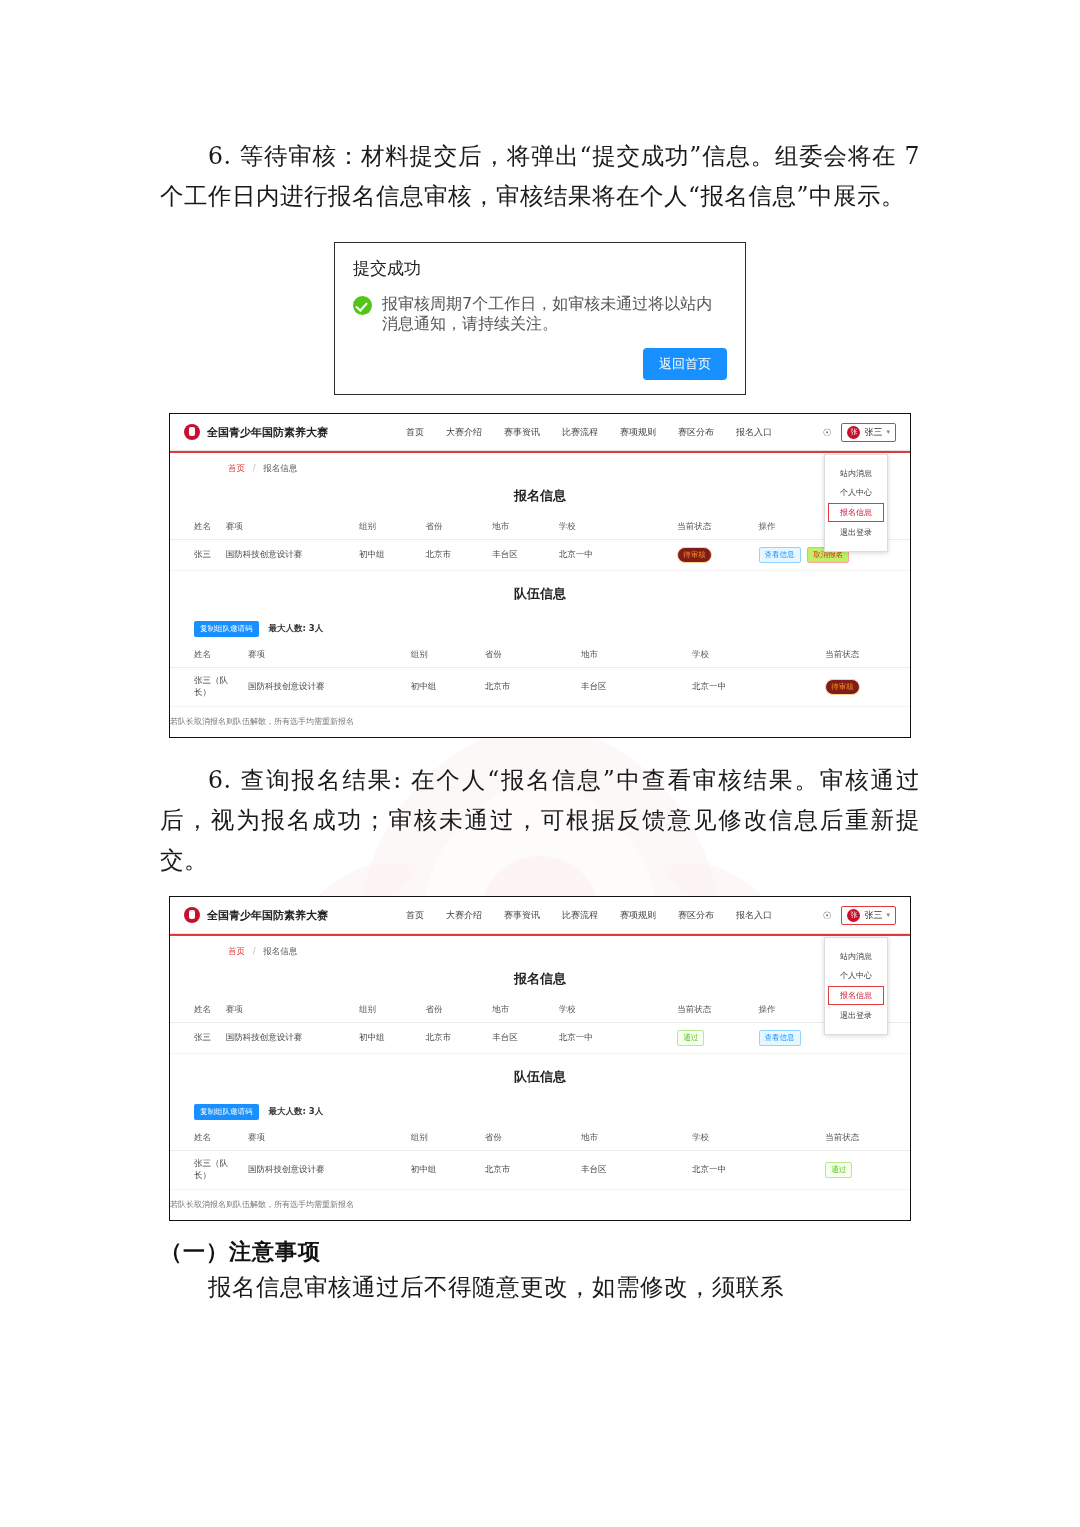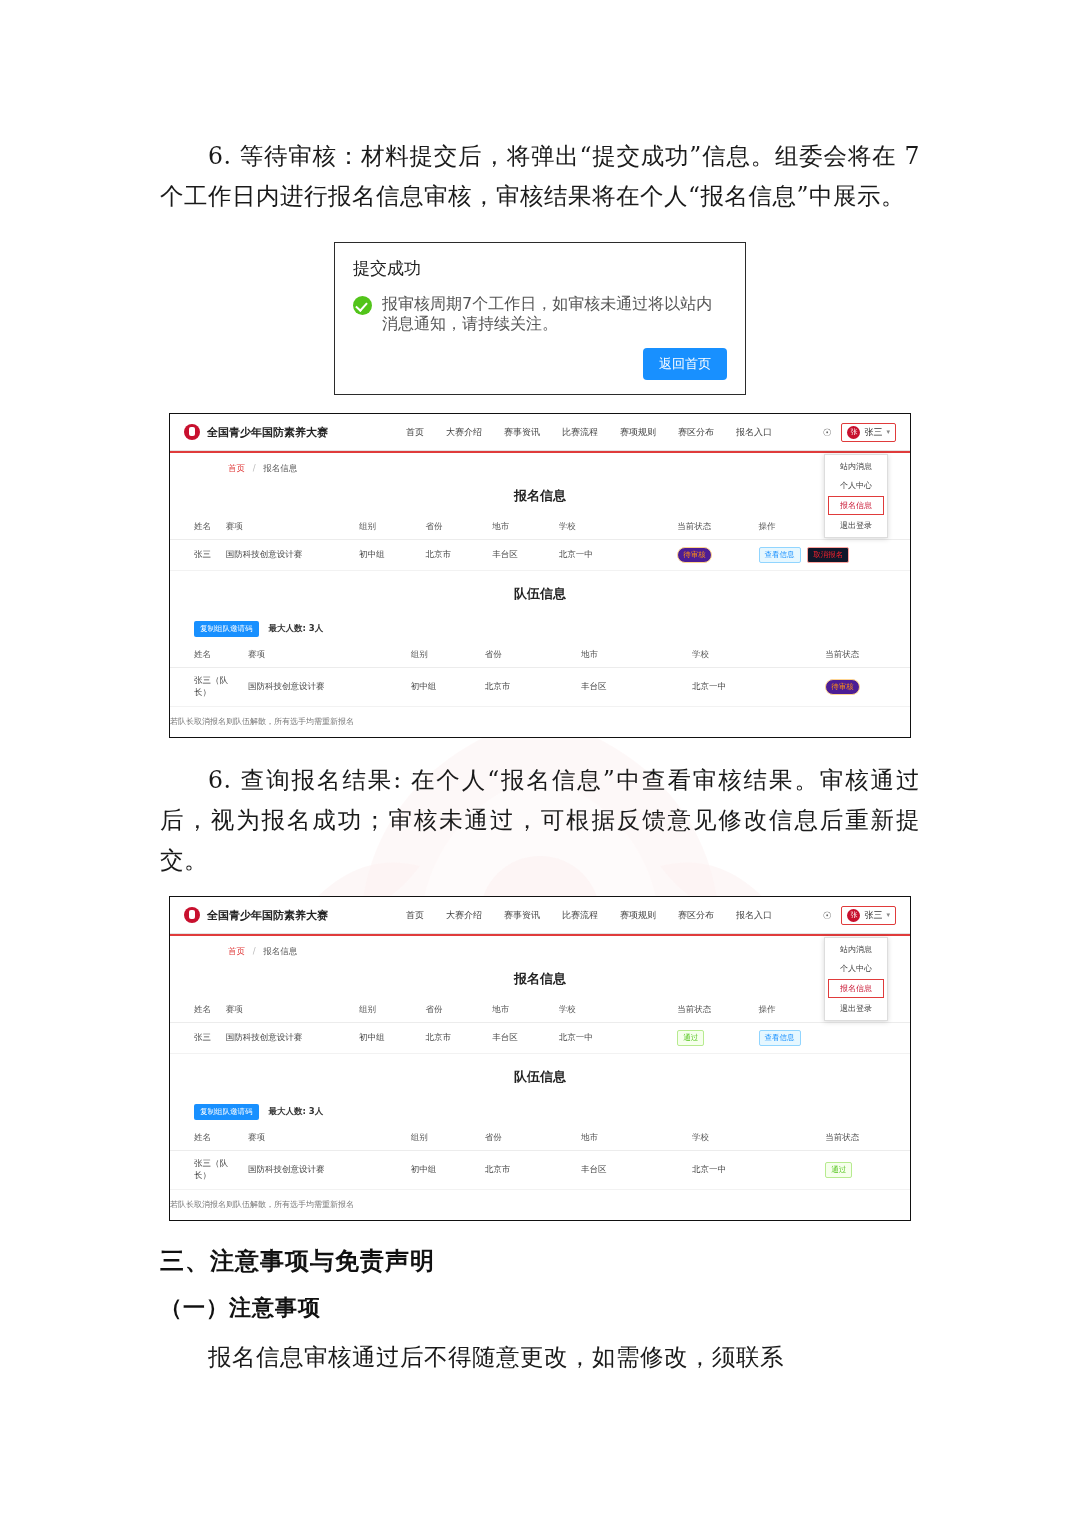--- a/index.html
+++ b/index.html
@@ -211,7 +211,7 @@
     border: 1px solid #ddd;
     box-shadow: 0 1px 5px rgba(0,0,0,.16);
     z-index: 5;
-    padding: 2px 0;
+    padding: 9px 0;
   }
   .dd-item {
     font-size: 8px;

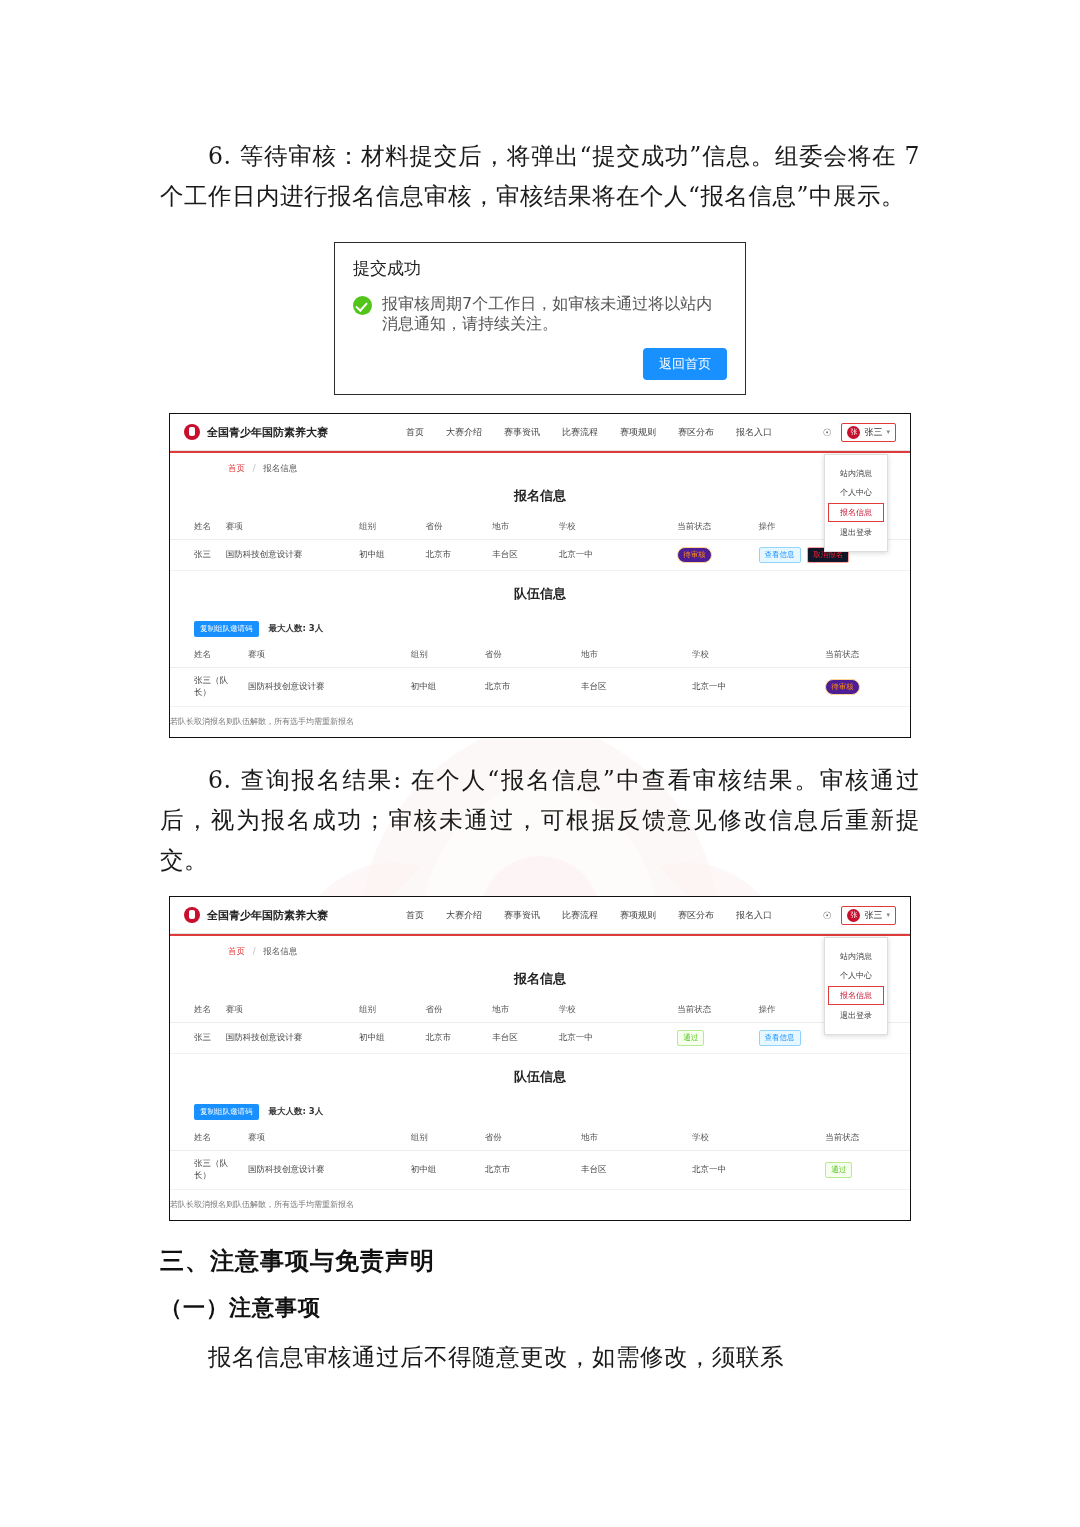--- a/index.html
+++ b/index.html
@@ -269,7 +269,7 @@
     border-radius: 2px;
     border: 1px solid transparent;
   }
-  .tag-wait { color: #fa8c16; background: #4c1d95; border-color: #ffd591; border-radius: 8px; }
+  .tag-wait { color: #fa8c16; background: #7f1d1d; border-color: #ffd591; border-radius: 8px; }
   .tag-pass { color: #52c41a; background: #f6ffed; border-color: #b7eb8f; }
   .tag-btn-blue { color: #1890ff; background: #e6f7ff; border-color: #91d5ff; margin-right: 4px;}
   .tag-btn-red { color: #f5222d; background: #0f172a; border-color: #ffa39e; }

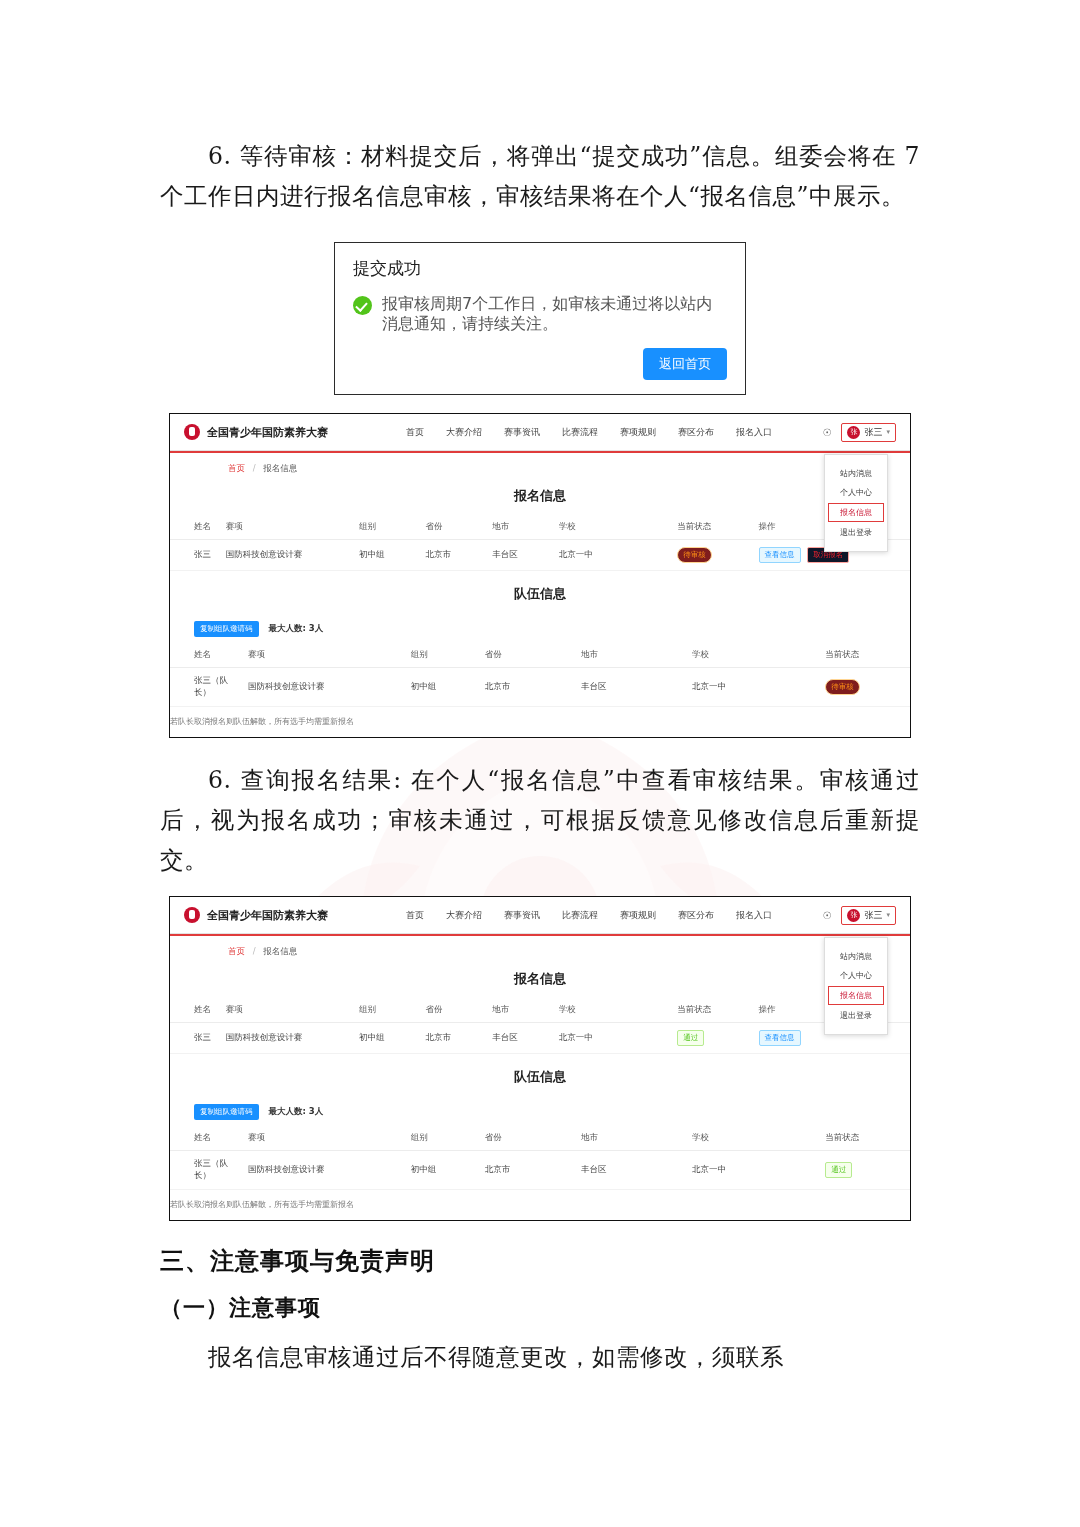--- a/index.html
+++ b/index.html
@@ -272,7 +272,7 @@
   .tag-wait { color: #fa8c16; background: #7f1d1d; border-color: #ffd591; border-radius: 8px; }
   .tag-pass { color: #52c41a; background: #f6ffed; border-color: #b7eb8f; }
   .tag-btn-blue { color: #1890ff; background: #e6f7ff; border-color: #91d5ff; margin-right: 4px;}
-  .tag-btn-red { color: #f5222d; background: #0f172a; border-color: #ffa39e; }
+  .tag-btn-red { color: #f5222d; background: #bef264; border-color: #ffa39e; }
 
   .team-bar {
     display: flex;

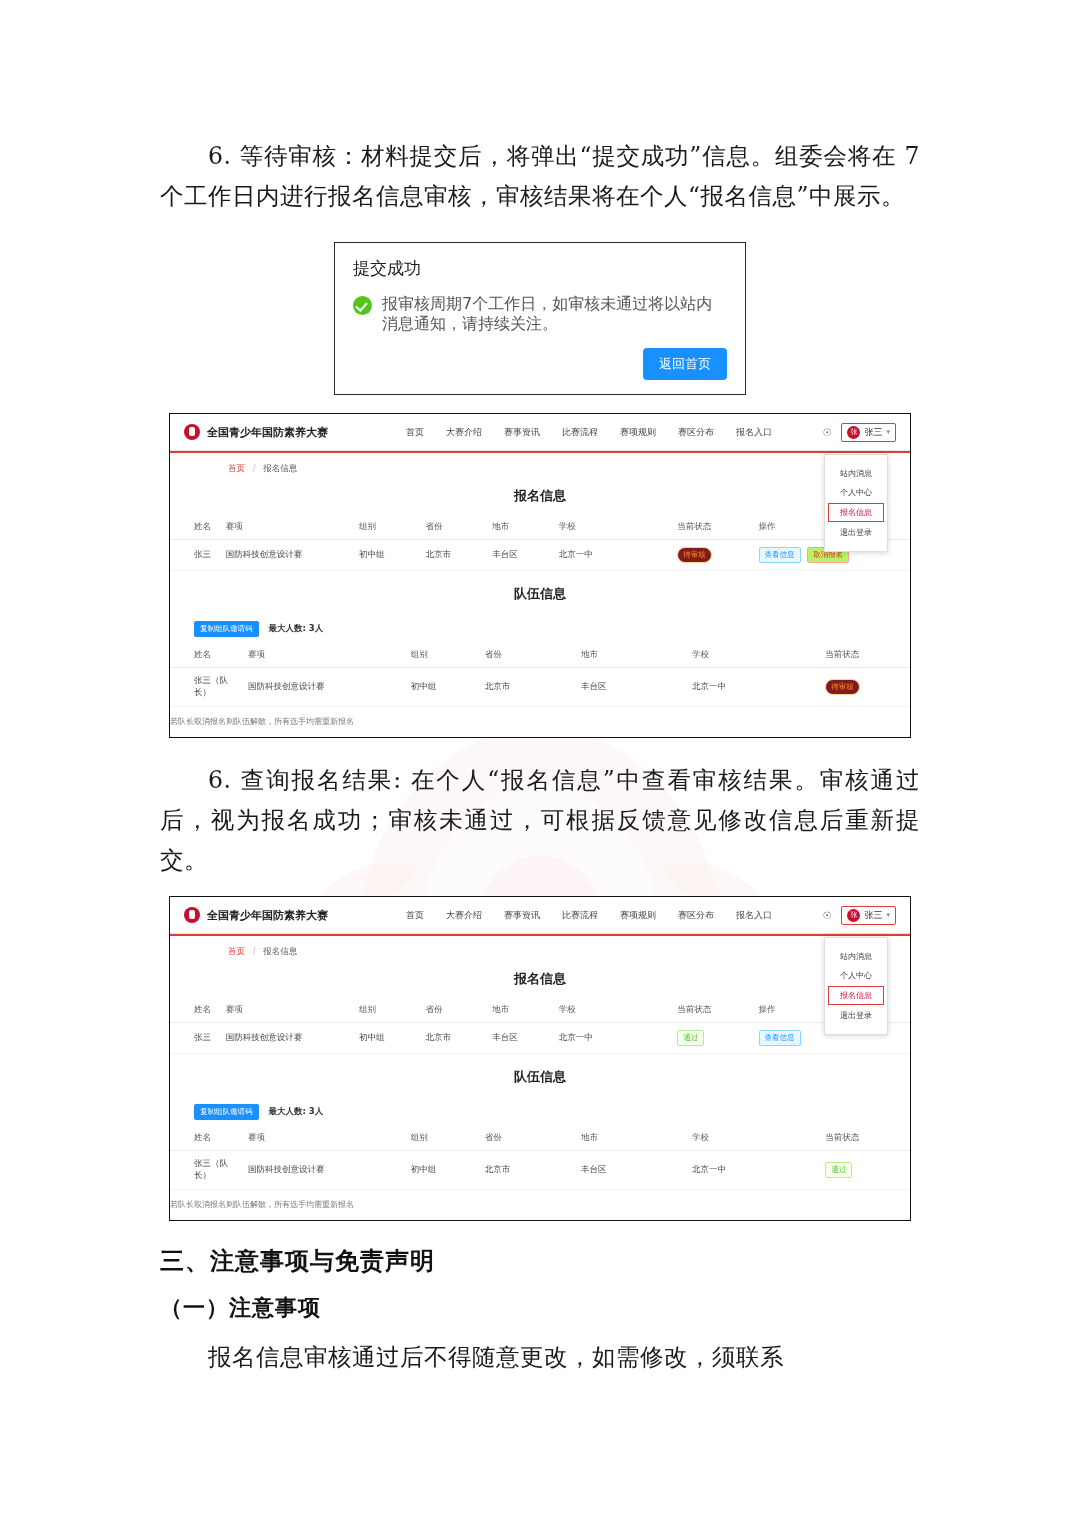--- a/index.html
+++ b/index.html
@@ -525,7 +525,6 @@
       <div class="foot-note">若队长取消报名则队伍解散，所有选手均需重新报名</div>
     </div>
 
-    <h2 class="h-section" style="margin-top:24px">三、注意事项与免责声明</h2>
     <h3 class="h-section" style="font-size:22px;margin-top:16px">（一）注意事项</h3>
     <p class="para indent" style="margin-top:14px">报名信息审核通过后不得随意更改，如需修改，须联系</p>
 

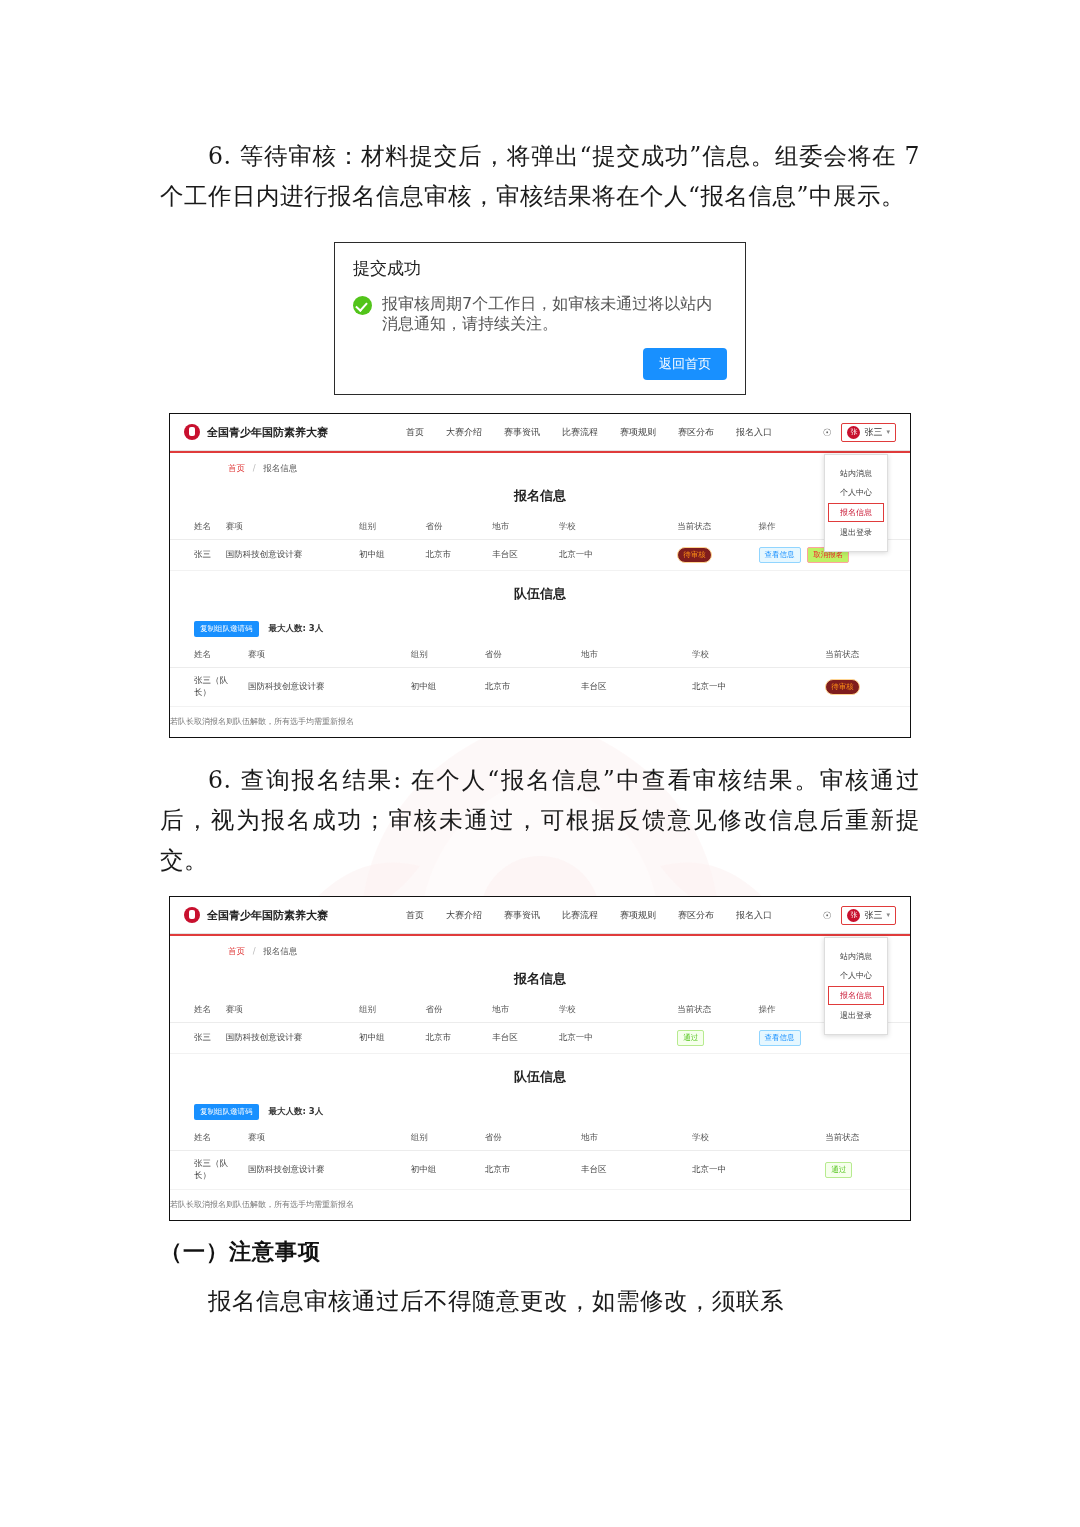--- a/index.html
+++ b/index.html
@@ -526,7 +526,7 @@
     </div>
 
     <h3 class="h-section" style="font-size:22px;margin-top:16px">（一）注意事项</h3>
-    <p class="para indent" style="margin-top:14px">报名信息审核通过后不得随意更改，如需修改，须联系</p>
+    <p class="para indent" style="">报名信息审核通过后不得随意更改，如需修改，须联系</p>
 
   </div>
 

